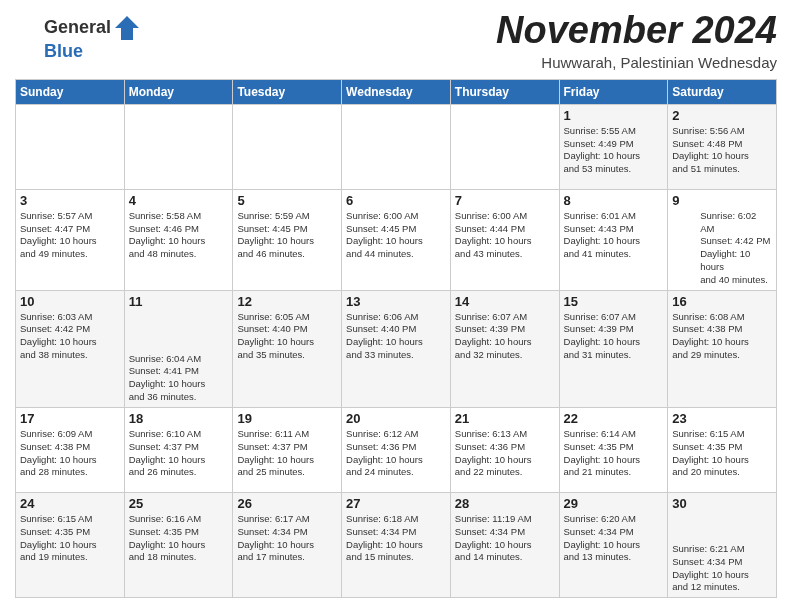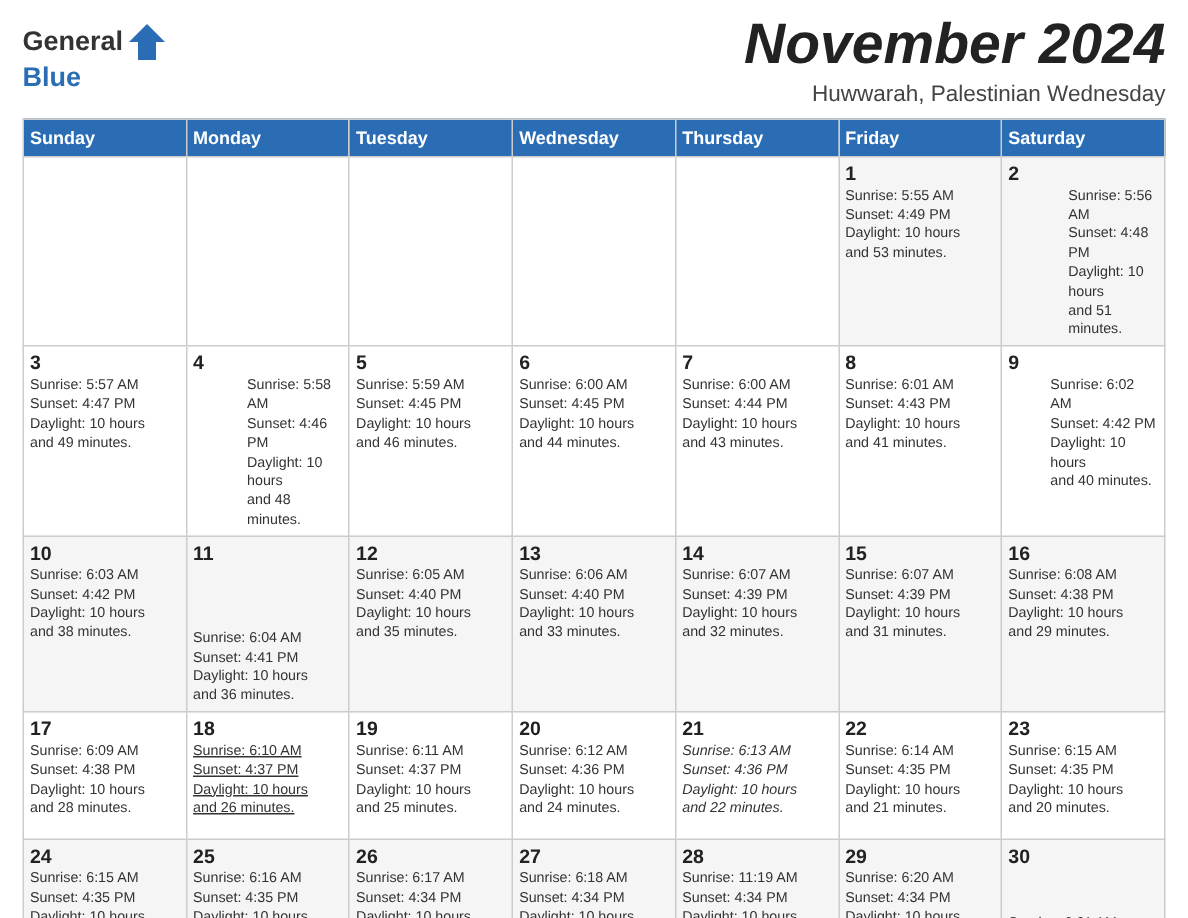--- a/index.html
+++ b/index.html
@@ -23,6 +23,7 @@
     }
     .logo-text {
       line-height: 1.1;
+      margin-left: 29px;
     }
     .logo-general {
       font-size: 18px;

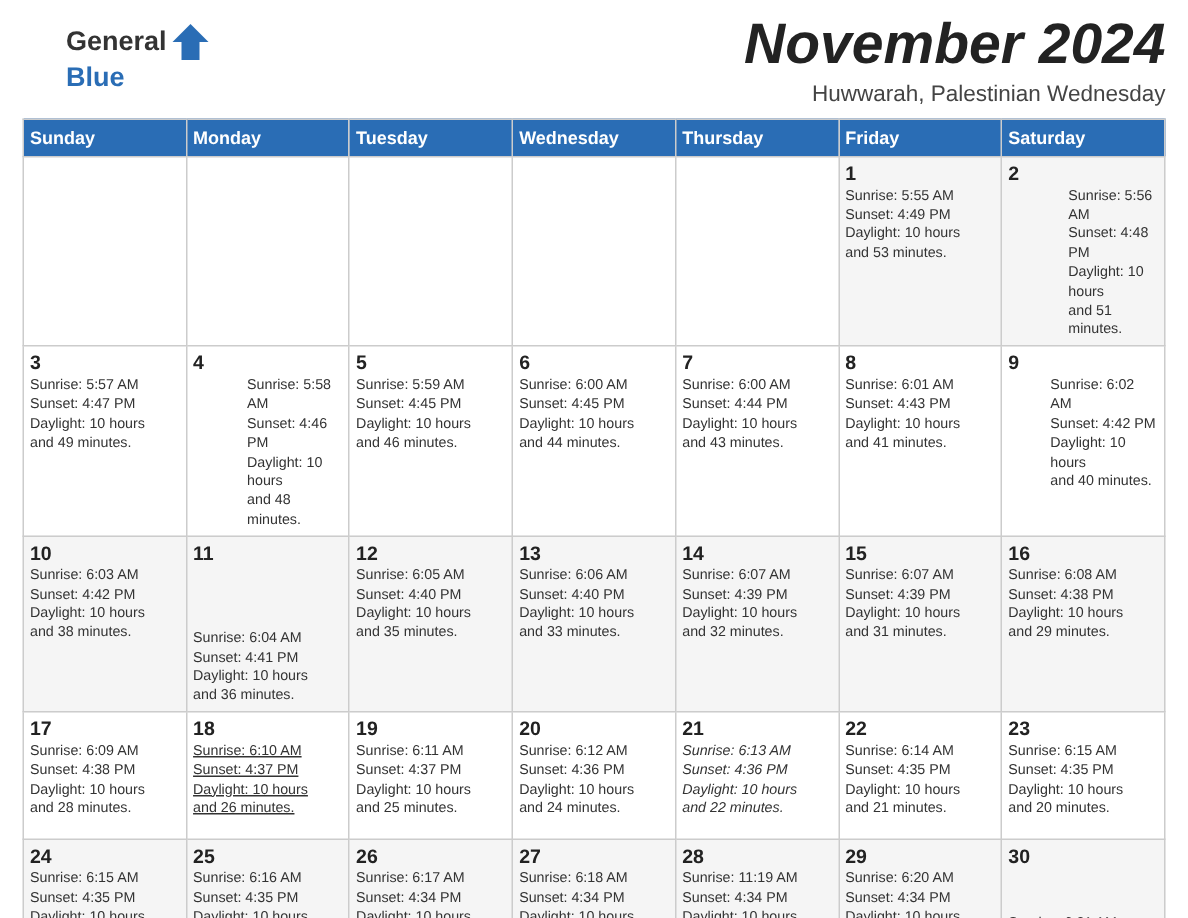--- a/index.html
+++ b/index.html
@@ -154,7 +154,7 @@
         </td>
         <td>
           <span class="day-number">2</span>
-          <div class="day-info" style="white-space: pre-line; margin-left: 40px;">Sunrise: 5:56 AM
+          <div class="day-info" style="white-space: pre-line;">Sunrise: 5:56 AM
 Sunset: 4:48 PM
 Daylight: 10 hours
 and 51 minutes.</div>

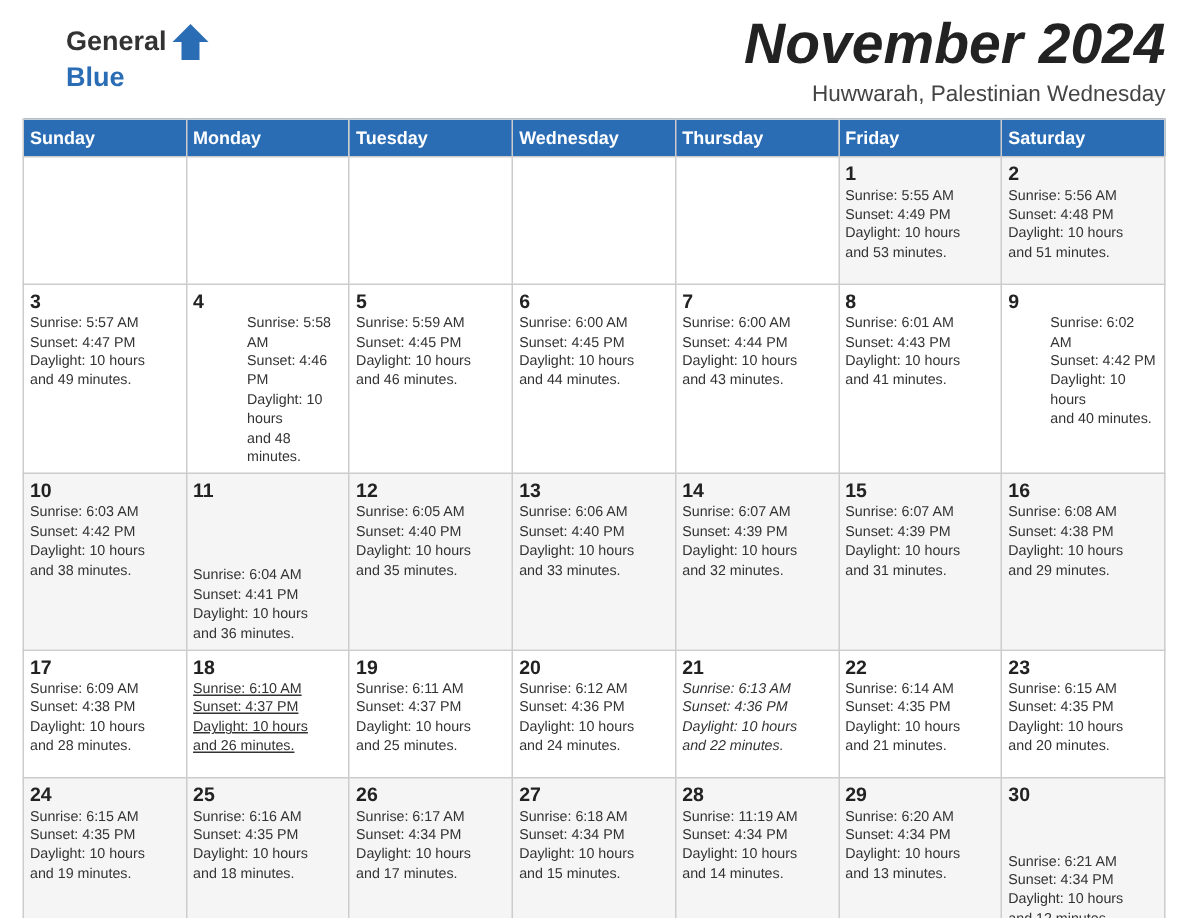--- a/index.html
+++ b/index.html
@@ -170,7 +170,7 @@
         </td>
         <td>
           <span class="day-number">4</span>
-          <div class="day-info" style="white-space: pre-line; margin-left: 36px;">Sunrise: 5:58 AM
+          <div class="day-info" style="white-space: pre-line;">Sunrise: 5:58 AM
 Sunset: 4:46 PM
 Daylight: 10 hours
 and 48 minutes.</div>

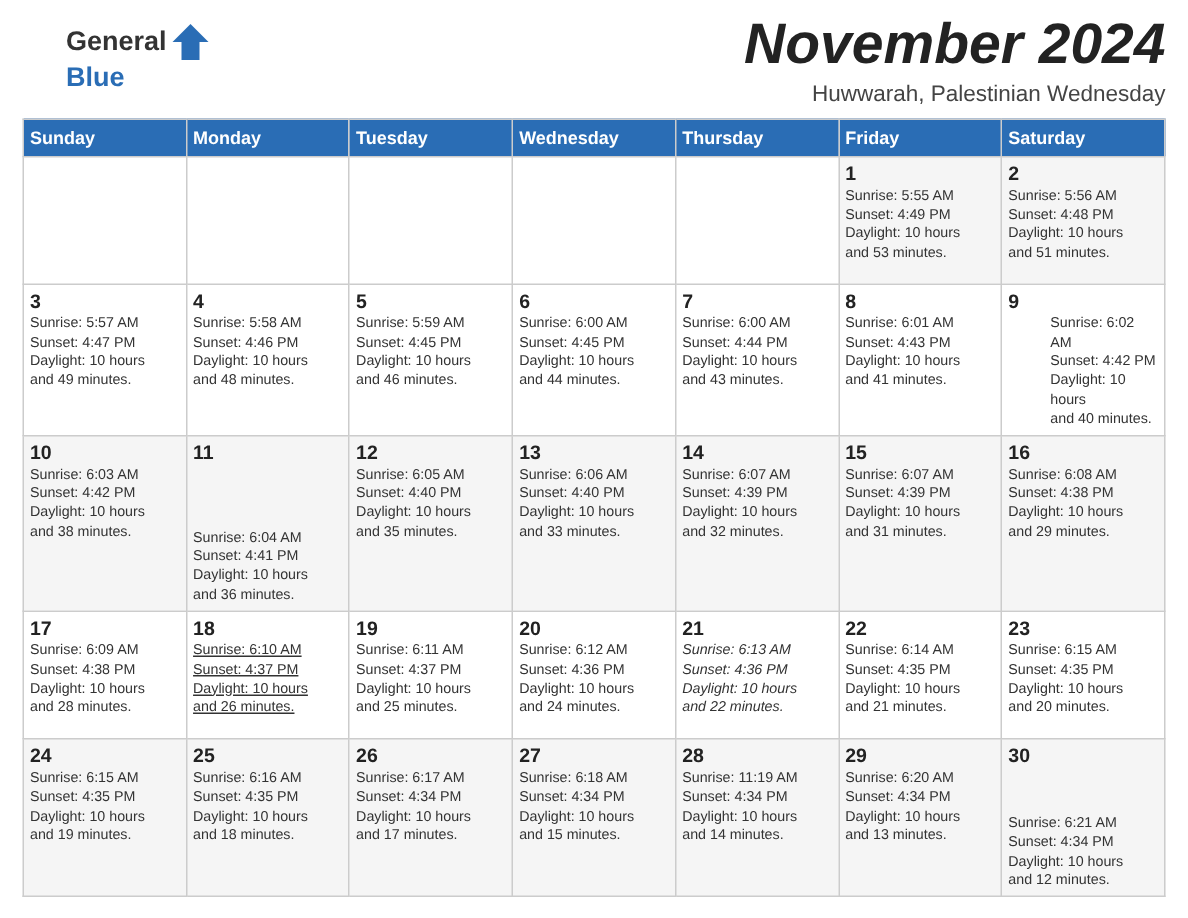--- a/index.html
+++ b/index.html
@@ -272,7 +272,7 @@
         </td>
         <td>
           <span class="day-number">18</span>
-          <div class="day-info" style="white-space: pre-line; text-decoration: underline;">Sunrise: 6:10 AM
+          <div class="day-info" style="white-space: pre-line;">Sunrise: 6:10 AM
 Sunset: 4:37 PM
 Daylight: 10 hours
 and 26 minutes.</div>

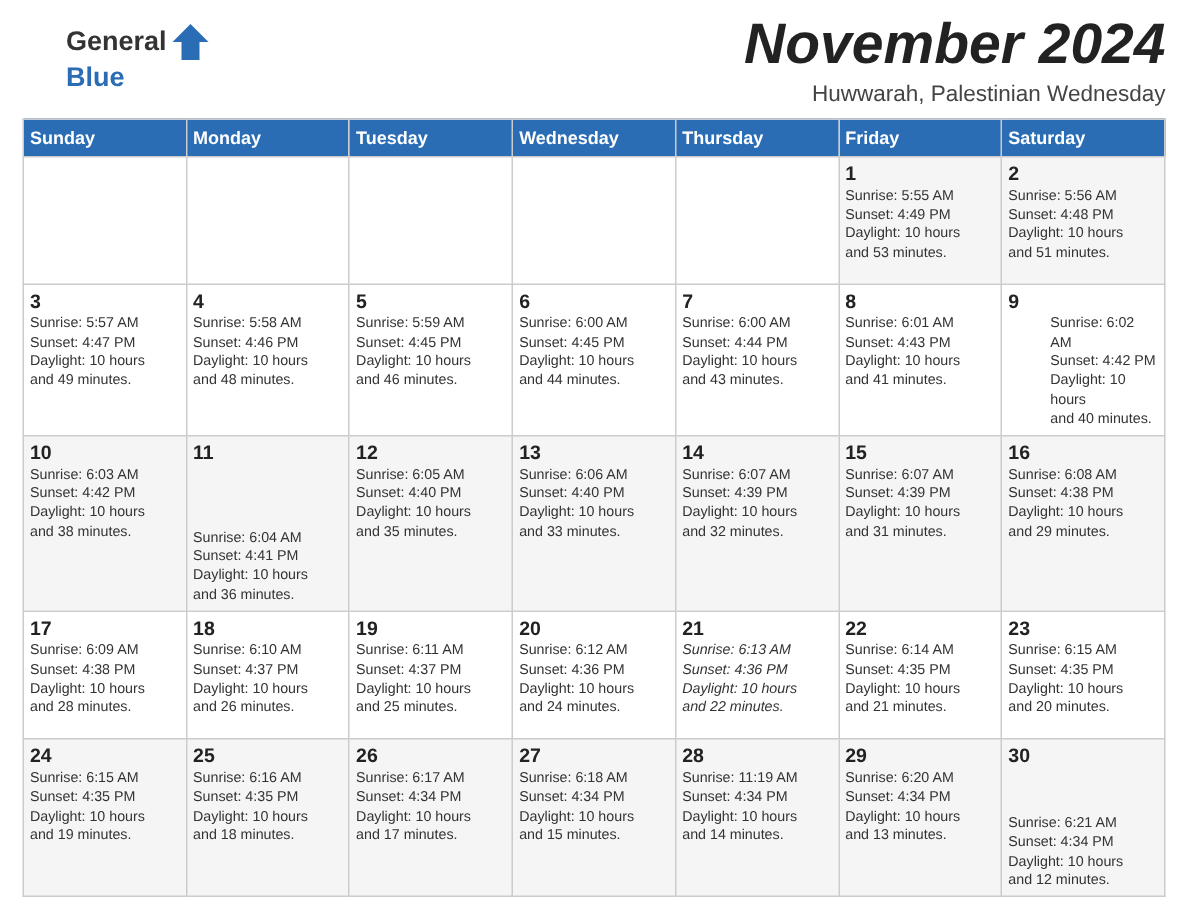--- a/index.html
+++ b/index.html
@@ -293,7 +293,7 @@
         </td>
         <td>
           <span class="day-number">21</span>
-          <div class="day-info" style="white-space: pre-line; font-style: italic;">Sunrise: 6:13 AM
+          <div class="day-info" style="white-space: pre-line;">Sunrise: 6:13 AM
 Sunset: 4:36 PM
 Daylight: 10 hours
 and 22 minutes.</div>

